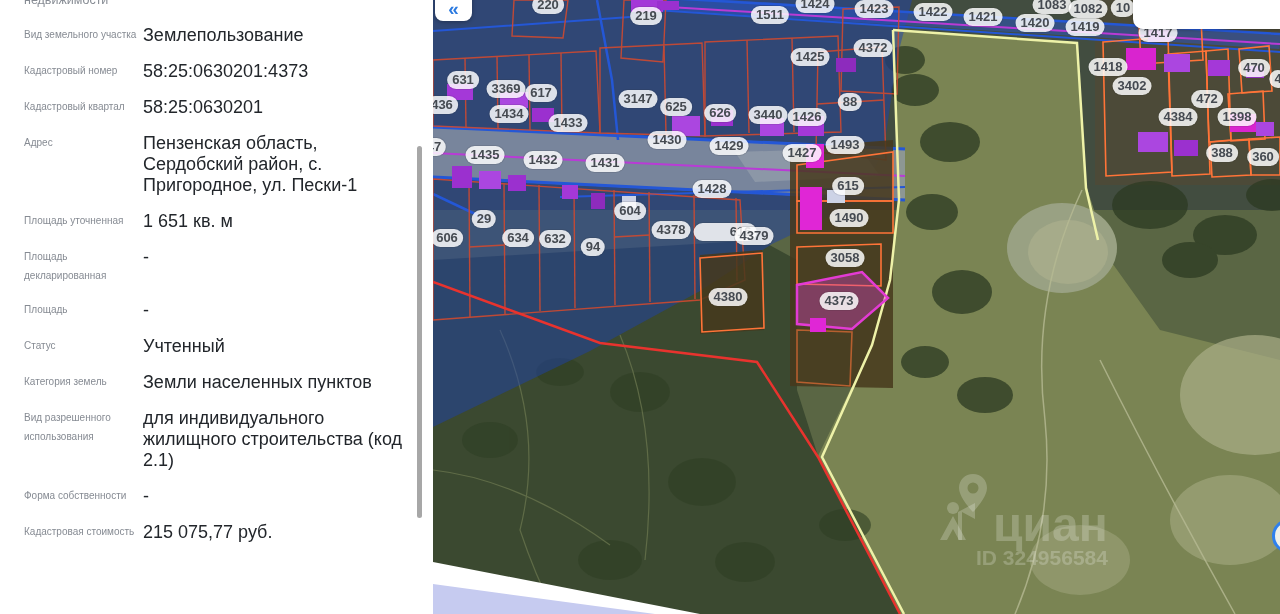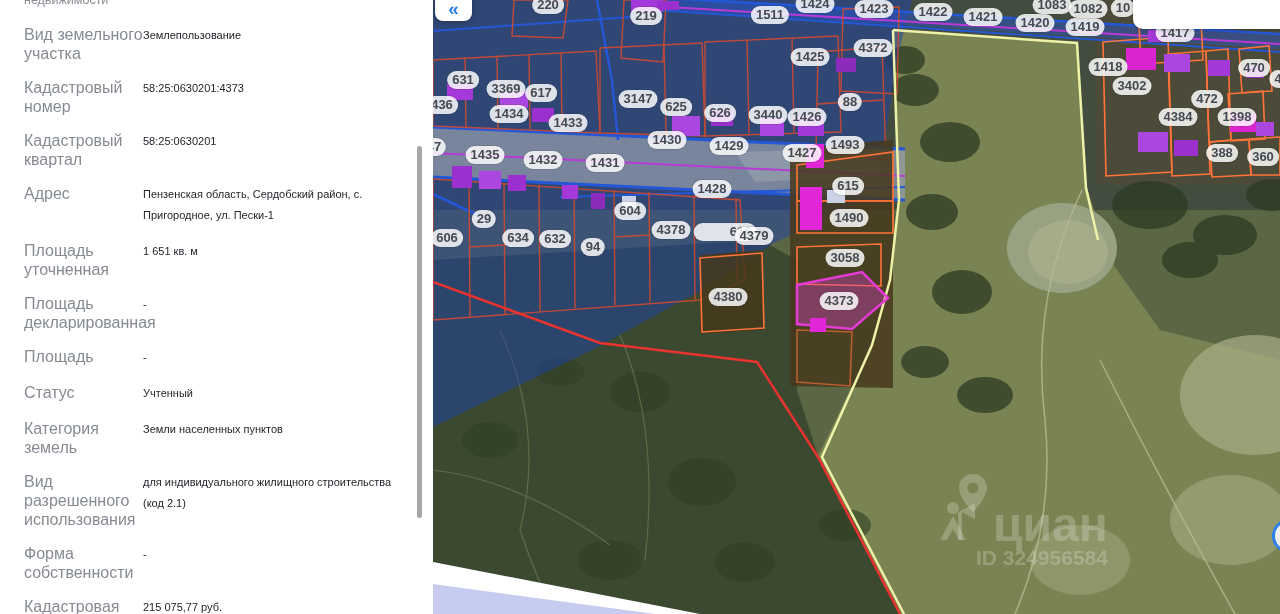--- a/index.html
+++ b/index.html
@@ -9,7 +9,7 @@
     overflow:hidden;box-sizing:border-box;padding:0 28px 0 24px;}
   .panel-top-partial{color:#868b93;font-size:12.5px;line-height:19px;margin-top:-9px;}
   .info-row{display:flex;align-items:flex-start;margin-top:15px;}
-  .info-label{width:119px;flex:0 0 119px;color:#868b93;font-size:16px;line-height:19px;}
+  .info-label{width:119px;flex:0 0 119px;color:#868b93;font-size:10px;line-height:19px;}
   .info-value{flex:1;color:#22262b;font-size:11px;line-height:21px;}
   .scrollbar-thumb{position:absolute;left:417px;top:146px;width:5px;height:372px;
     background:#a7a7a7;border-radius:3px;}

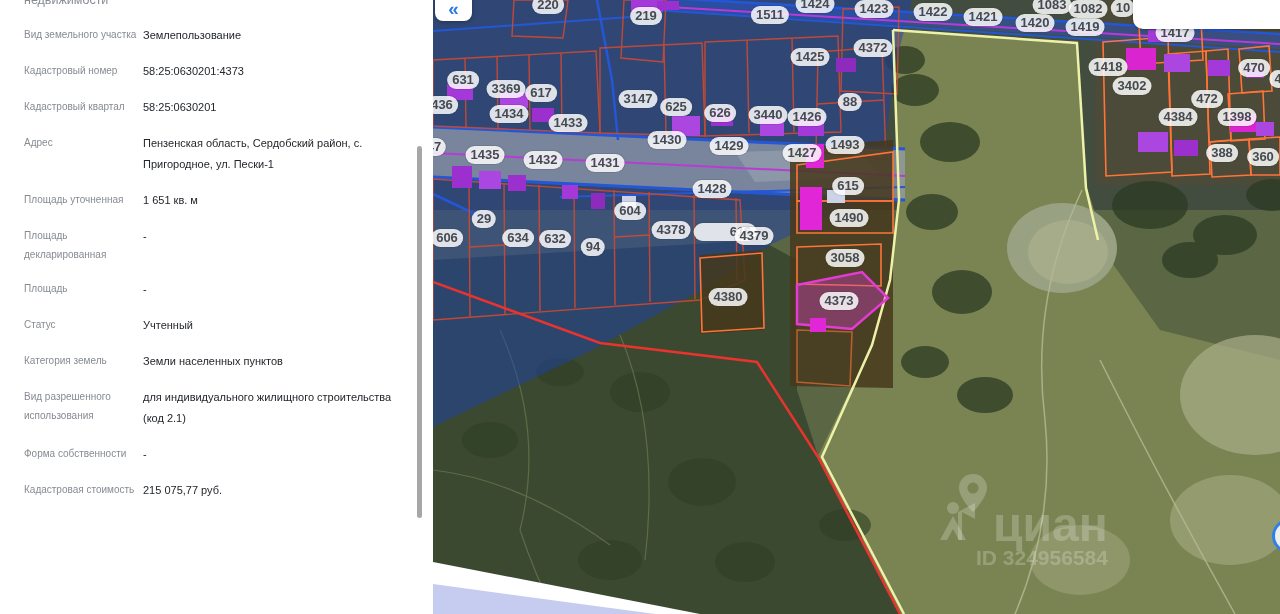--- a/index.html
+++ b/index.html
@@ -10,7 +10,7 @@
   .panel-top-partial{color:#868b93;font-size:12.5px;line-height:19px;margin-top:-9px;}
   .info-row{display:flex;align-items:flex-start;margin-top:15px;}
   .info-label{width:119px;flex:0 0 119px;color:#868b93;font-size:10px;line-height:19px;}
-  .info-value{flex:1;color:#22262b;font-size:11px;line-height:21px;}
+  .info-value{flex:1;color:#22262b;font-size:18px;line-height:21px;}
   .scrollbar-thumb{position:absolute;left:417px;top:146px;width:5px;height:372px;
     background:#a7a7a7;border-radius:3px;}
   

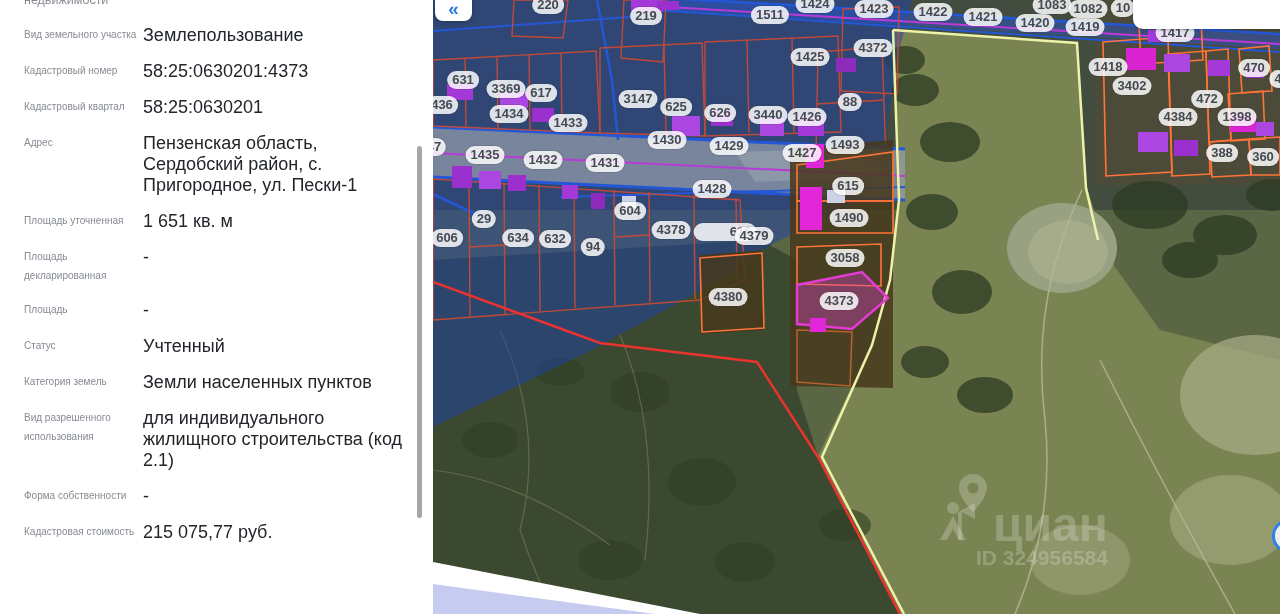--- a/index.html
+++ b/index.html
@@ -275,7 +275,7 @@
       <div class="map-label" style="left: 655px; top: 9px;">1082</div>
       <div class="map-label" style="left: 690px; top: 8px;">10</div>
       <div class="map-label" style="left: 675px; top: 47px; margin-top: 20px;">1418</div>
-      <div class="map-label" style="left: 742px; top: 33px;">1417</div>
+      <div class="map-label" style="left: 725px; top: 33px;">1417</div>
       <div class="map-label" style="left: 440px; top: 48px;">4372</div>
       <div class="map-label" style="left: 377px; top: 57px;">1425</div>
       <div class="map-label" style="left: 30px; top: 80px;">631</div>

